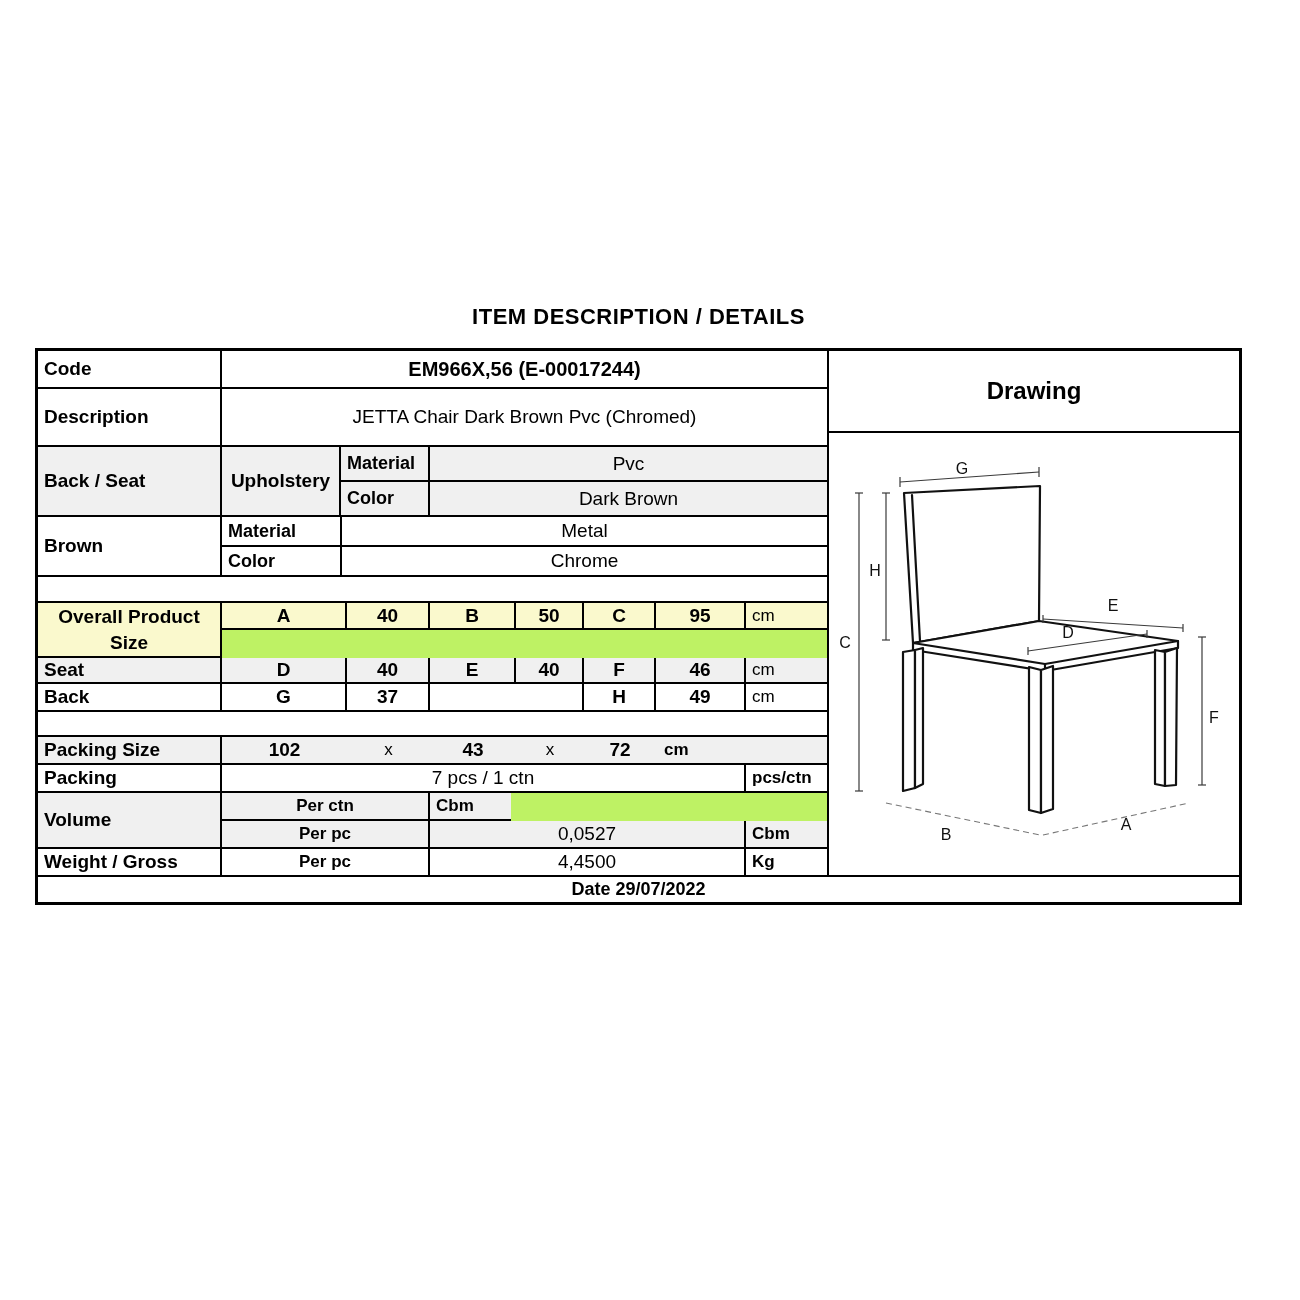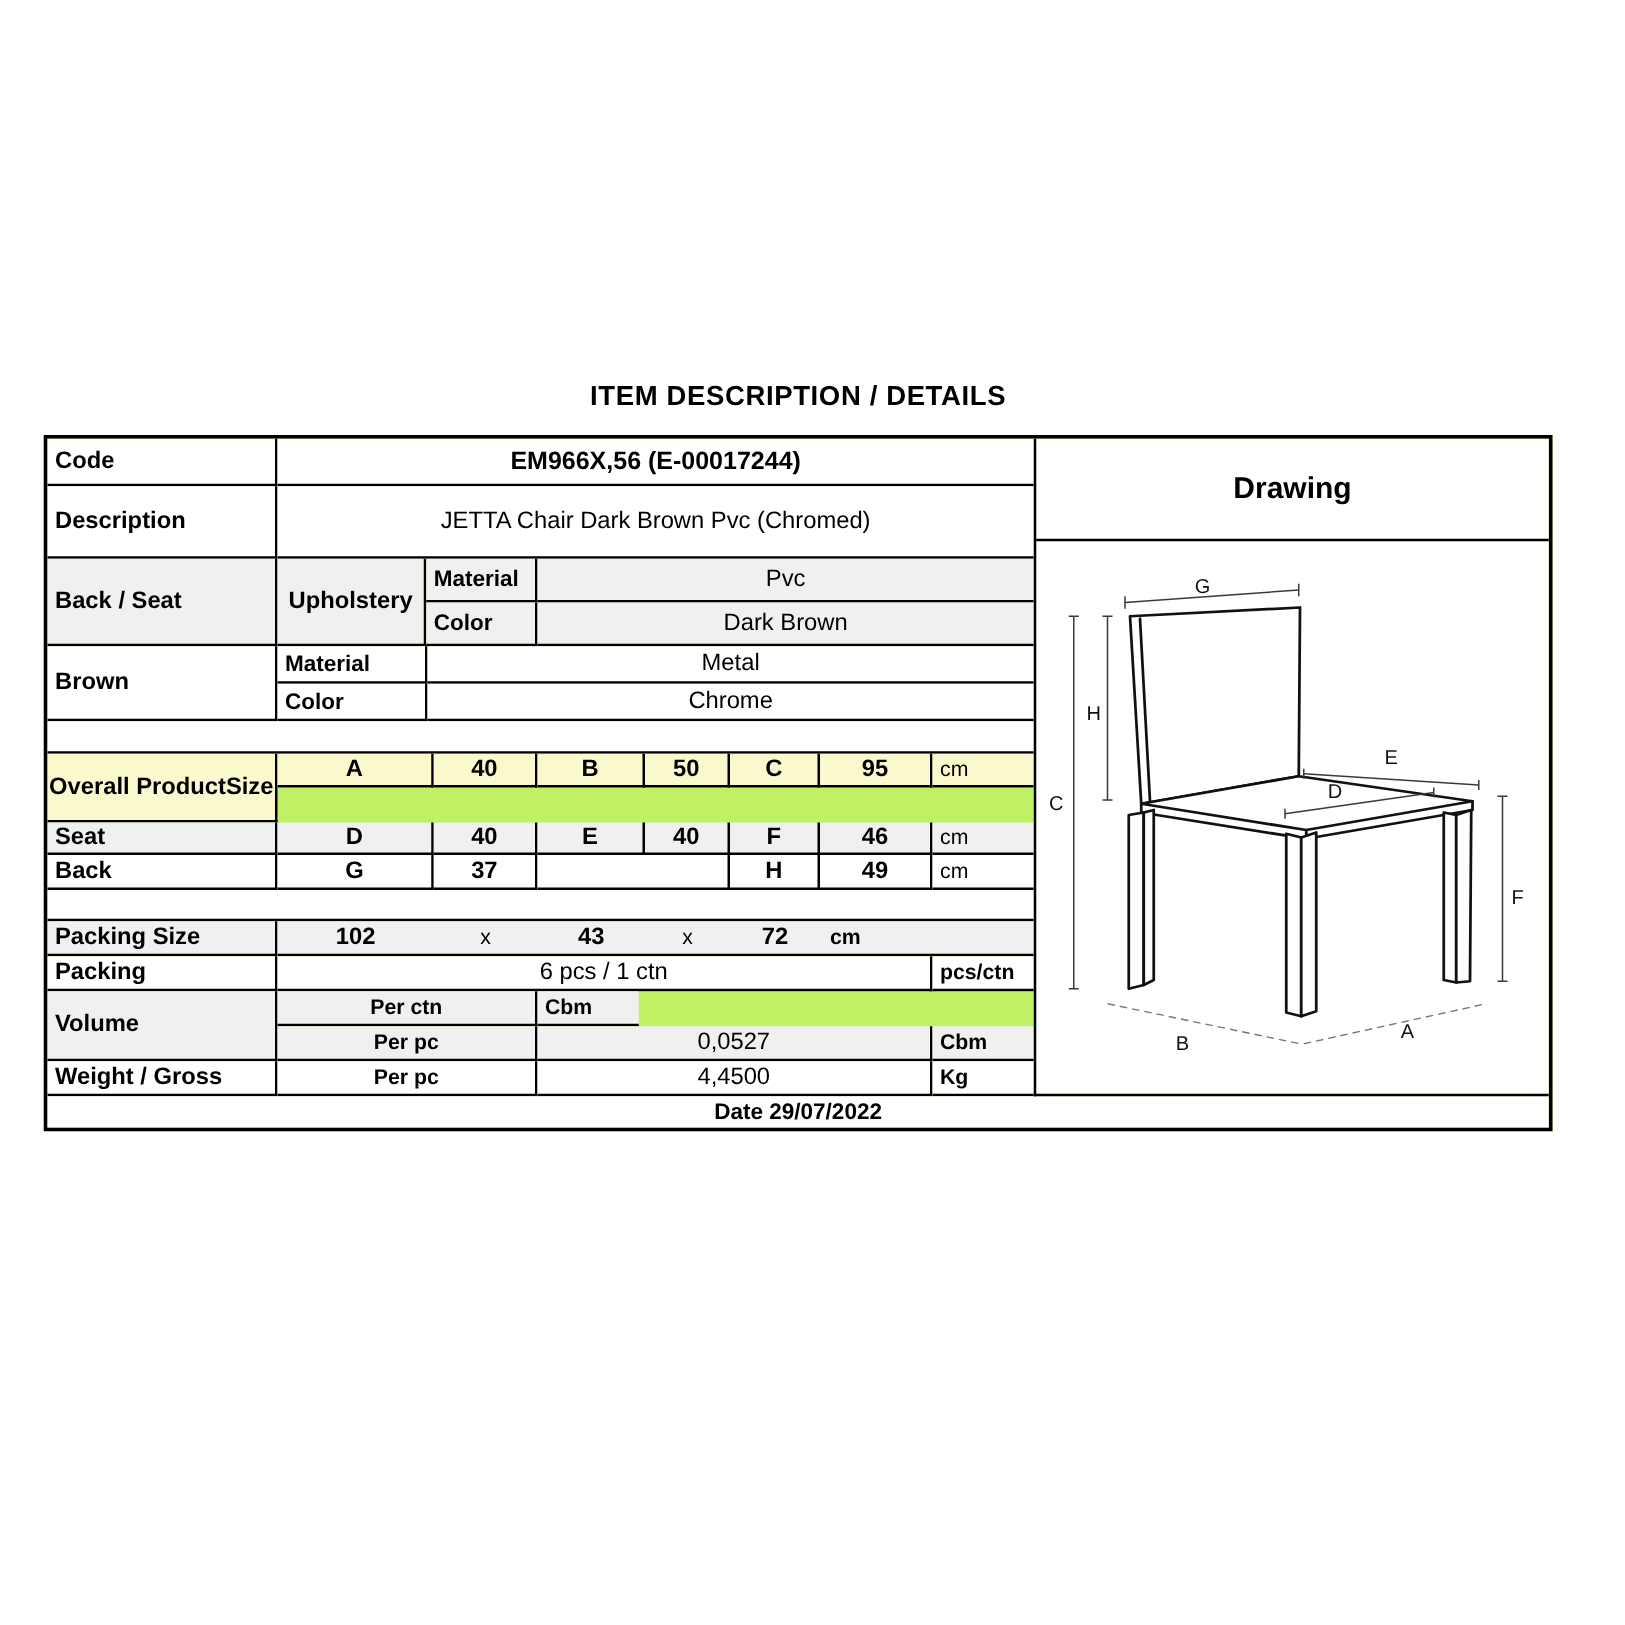--- a/index.html
+++ b/index.html
@@ -22,7 +22,7 @@
   .ctr{justify-content:center;text-align:center;}
   .pl{padding-left:6px;}
   .f20{font-size:20px;} .f18{font-size:18px;} .f17{font-size:17px;}
-  .two{justify-content:center;text-align:center;line-height:1.35;}
+  .two{flex-direction:column;justify-content:center;text-align:center;line-height:1.35;}
   .sp{display:flex;align-items:center;justify-content:center;box-sizing:border-box;}
   .spl{justify-content:flex-start;padding-left:8px;}
   .daterow{position:absolute;left:0;top:526px;width:1201px;height:25px;display:flex;

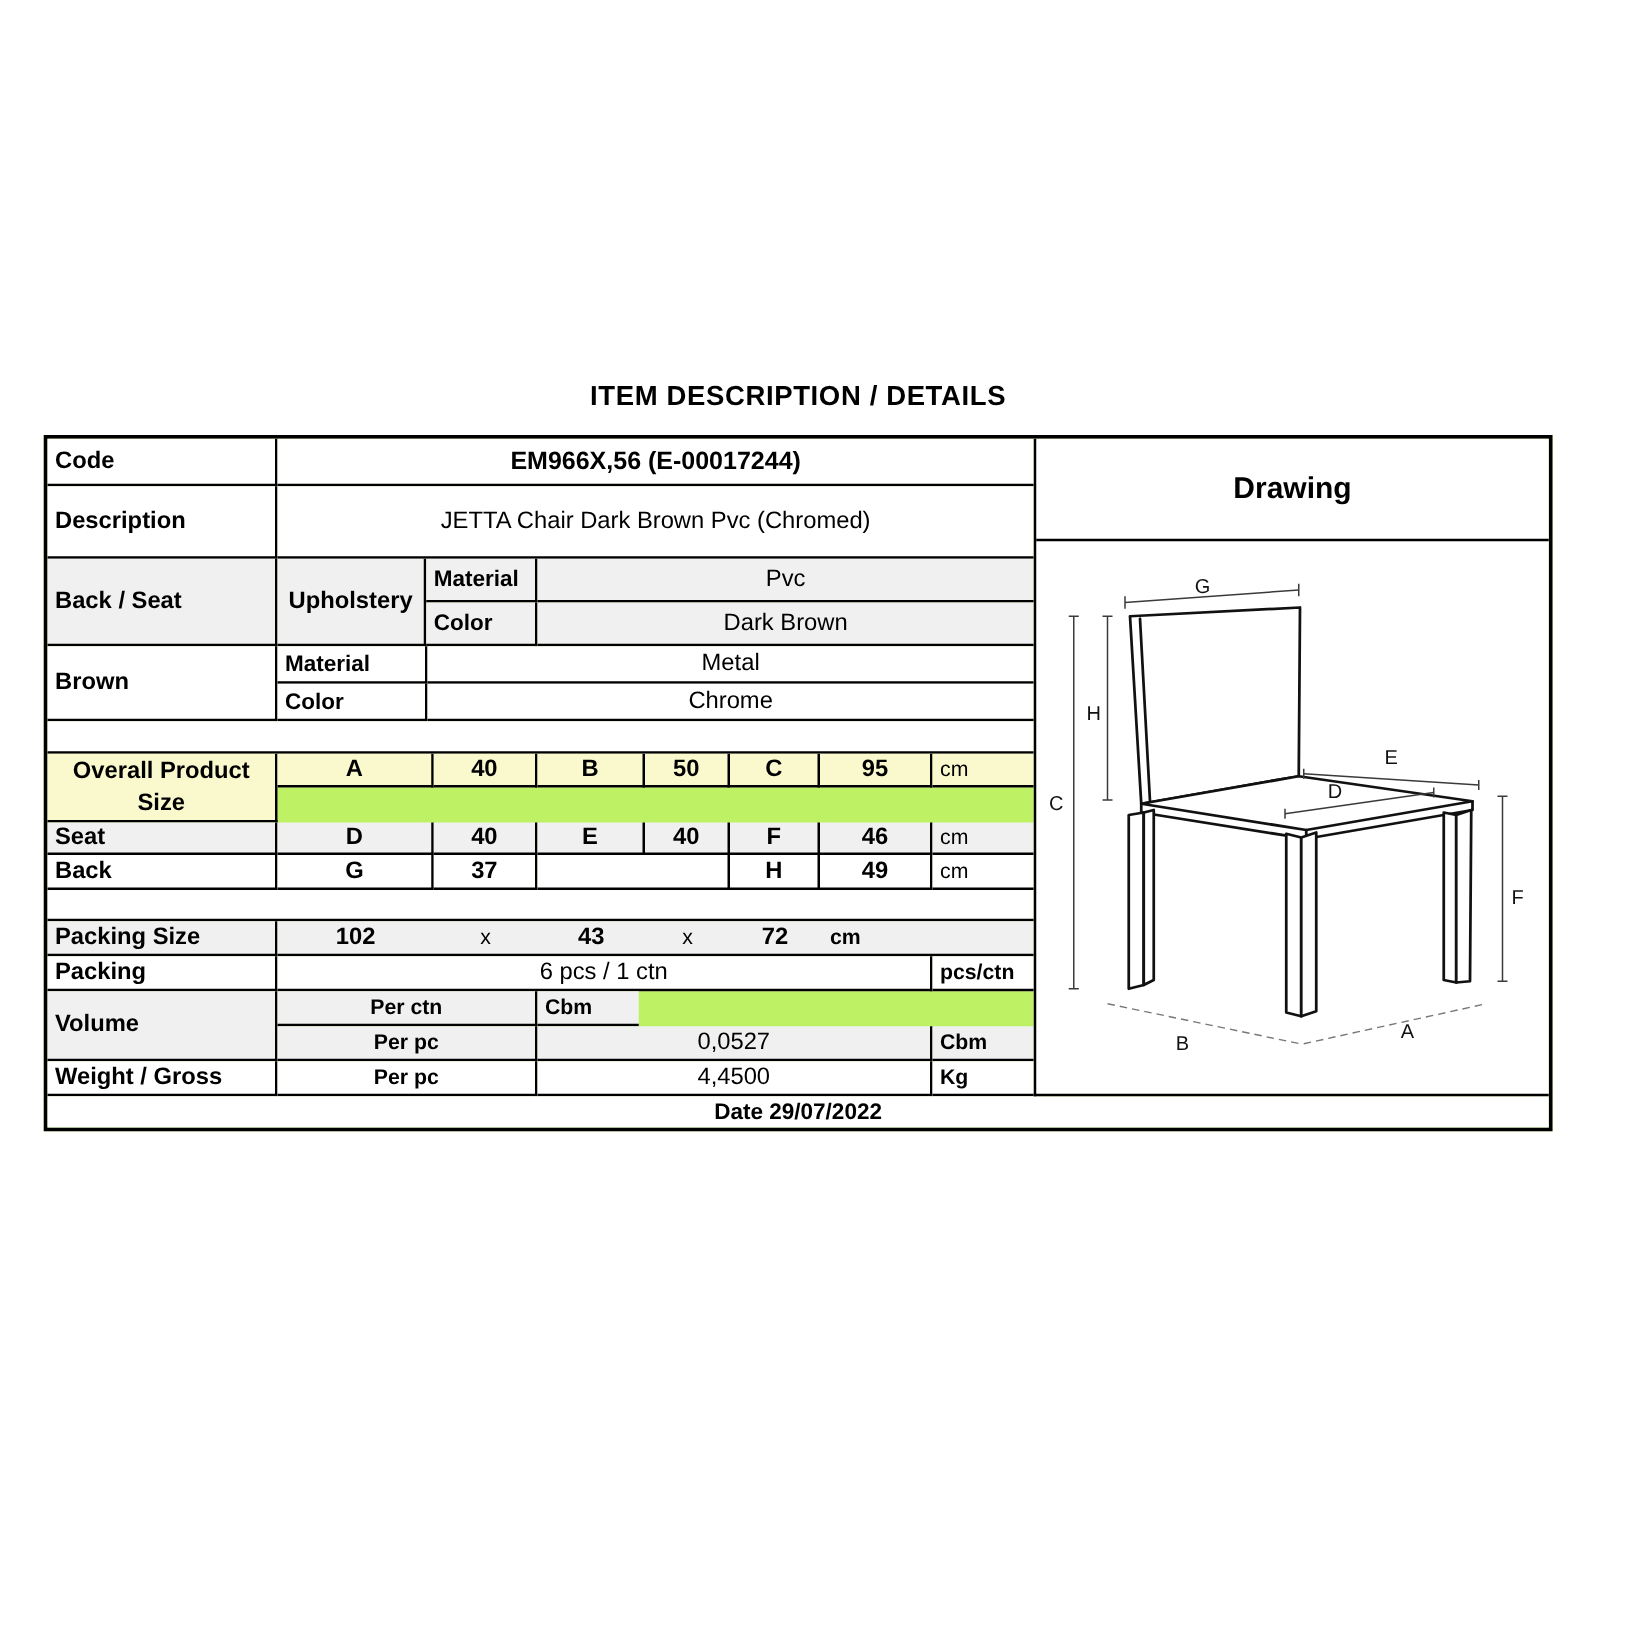--- a/index.html
+++ b/index.html
@@ -143,7 +143,7 @@
 
       <div class="r" style="top:414px;height:28px">
         <div class="c pl b" style="width:184px">Packing</div>
-        <div class="c ctr" style="width:524px">6 pcs / 1 ctn</div>
+        <div class="c ctr" style="width:524px">7 pcs / 1 ctn</div>
         <div class="c pl b f17 nr" style="width:81px">pcs/ctn</div>
       </div>
 

